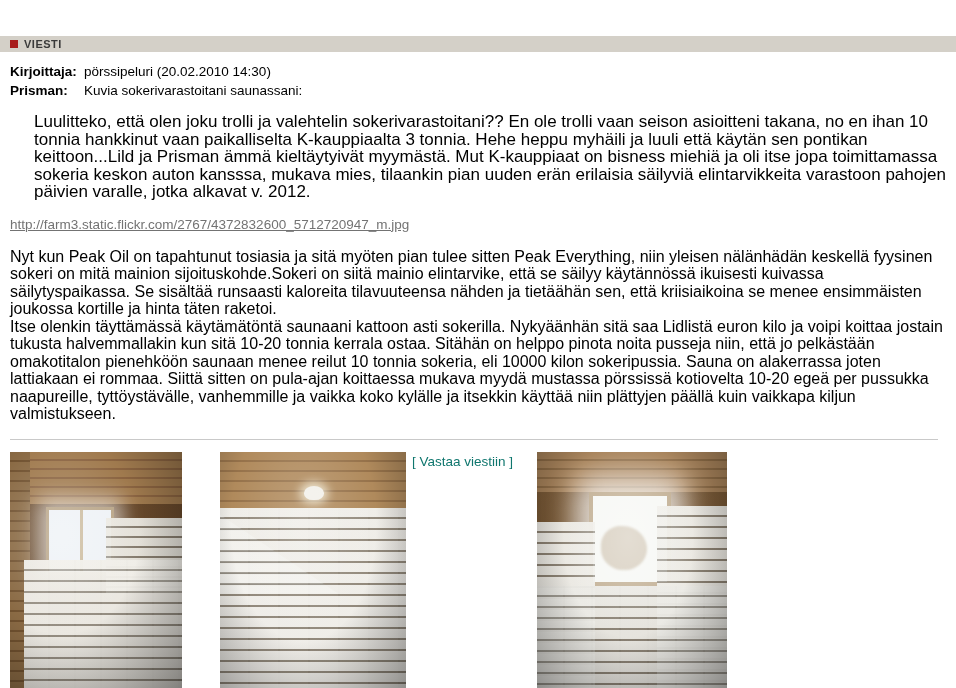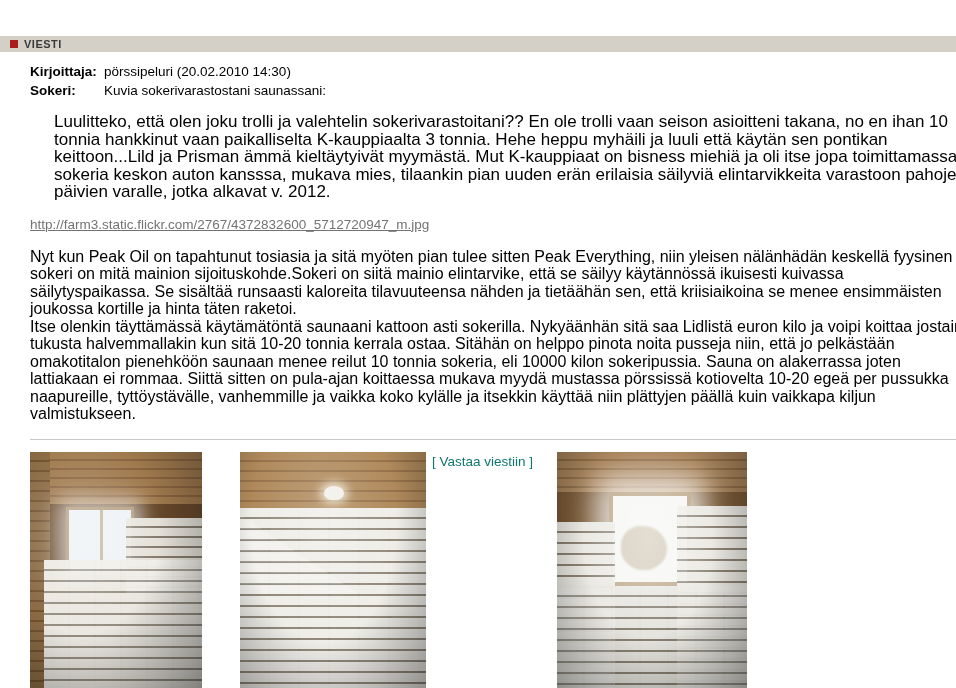--- a/index.html
+++ b/index.html
@@ -47,7 +47,7 @@
   }
   
   .content {
-    padding: 10px 14px 0 30px;
+    padding: 10px 14px 0 10px;
   }
   .metarow {
     margin-bottom: 2px;

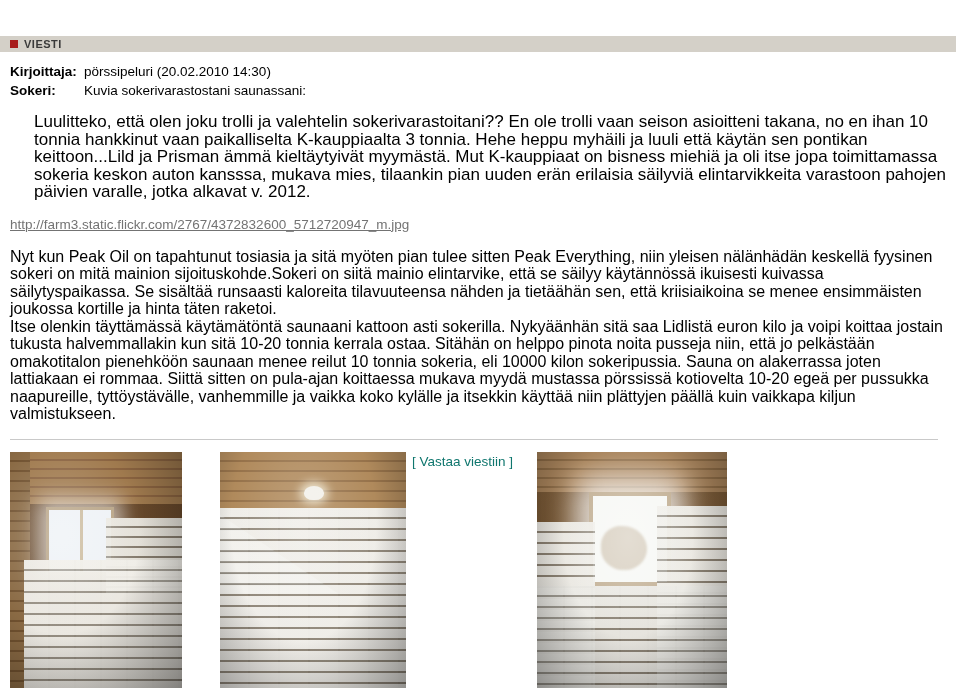--- a/index.html
+++ b/index.html
@@ -290,7 +290,7 @@
     </div>
 
     <div class="metarow">
-      <span class="key">Sokeri:</span><span class="val">Kuvia sokerivarastostani saunassani:</span>
+      <span class="key">Prisman:</span><span class="val">Kuvia sokerivarastostani saunassani:</span>
     </div>
 
     <div class="bodytext">Luulitteko, että olen joku trolli ja valehtelin sokerivarastoitani?? En ole trolli vaan seison asioitteni takana, no en ihan 10 tonnia hankkinut vaan paikalliselta K-kauppiaalta 3 tonnia. Hehe heppu myhäili ja luuli että käytän sen pontikan keittoon...Lild ja Prisman ämmä kieltäytyivät myymästä. Mut K-kauppiaat on bisness miehiä ja oli itse jopa toimittamassa sokeria keskon auton kansssa, mukava mies, tilaankin pian uuden erän erilaisia säilyviä elintarvikkeita varastoon pahojen päivien varalle, jotka alkavat v. 2012.</div>

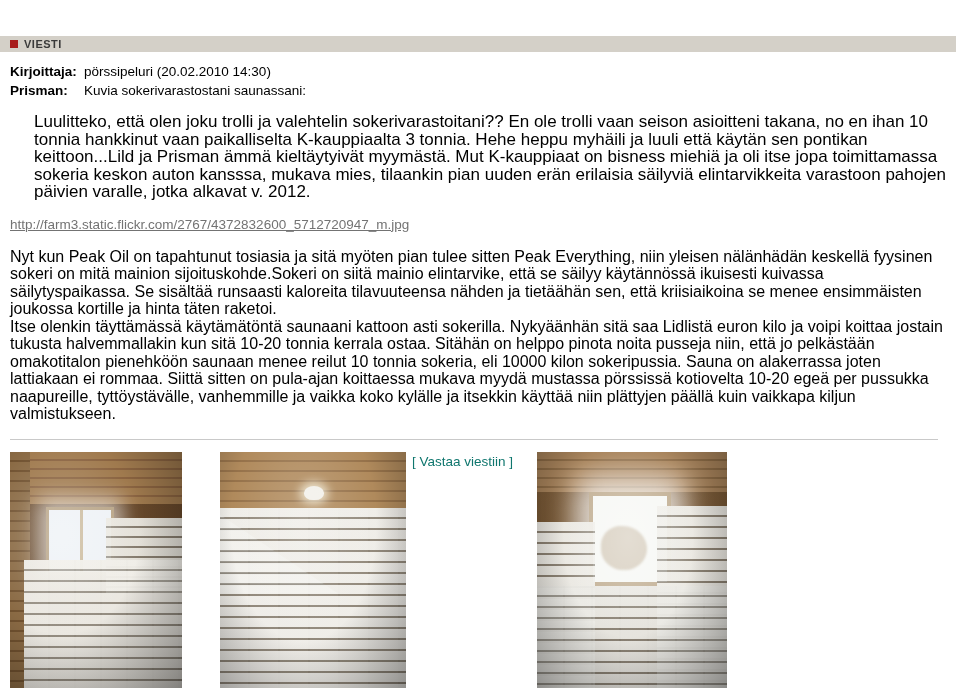--- a/index.html
+++ b/index.html
@@ -290,7 +290,7 @@
     </div>
 
     <div class="metarow">
-      <span class="key">Prisman:</span><span class="val">Kuvia sokerivarastostani saunassani:</span>
+      <span class="key">Prisman:</span><span class="val">Kuvia sokerivarastoitani saunassani:</span>
     </div>
 
     <div class="bodytext">Luulitteko, että olen joku trolli ja valehtelin sokerivarastoitani?? En ole trolli vaan seison asioitteni takana, no en ihan 10 tonnia hankkinut vaan paikalliselta K-kauppiaalta 3 tonnia. Hehe heppu myhäili ja luuli että käytän sen pontikan keittoon...Lild ja Prisman ämmä kieltäytyivät myymästä. Mut K-kauppiaat on bisness miehiä ja oli itse jopa toimittamassa sokeria keskon auton kansssa, mukava mies, tilaankin pian uuden erän erilaisia säilyviä elintarvikkeita varastoon pahojen päivien varalle, jotka alkavat v. 2012.</div>

